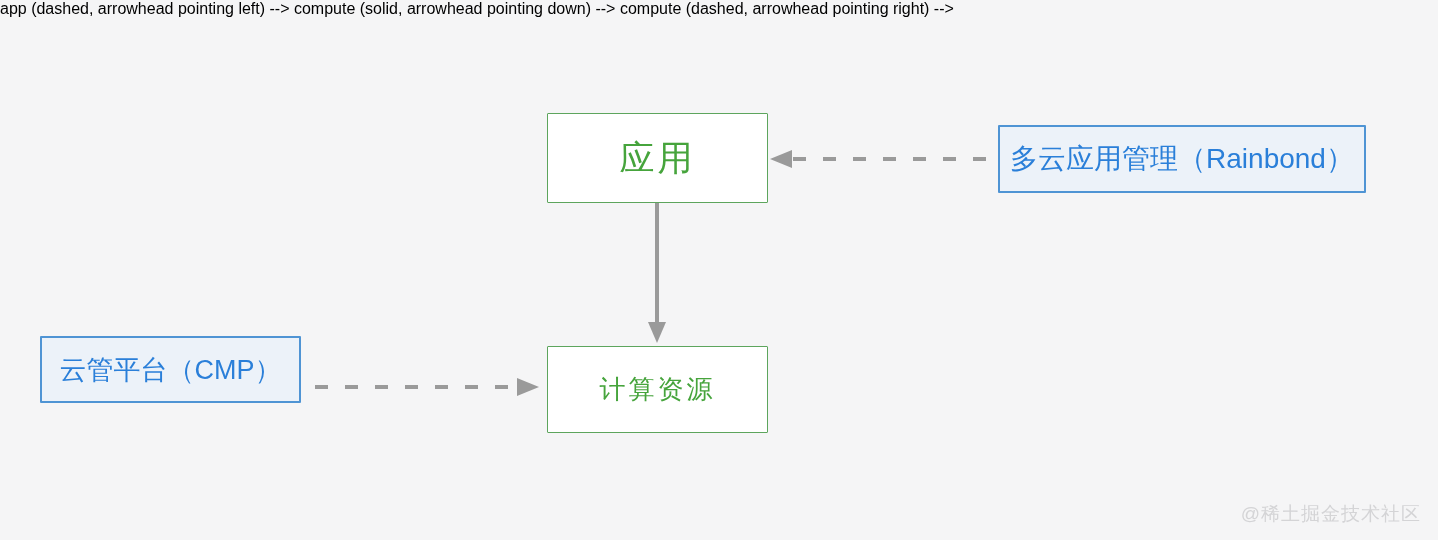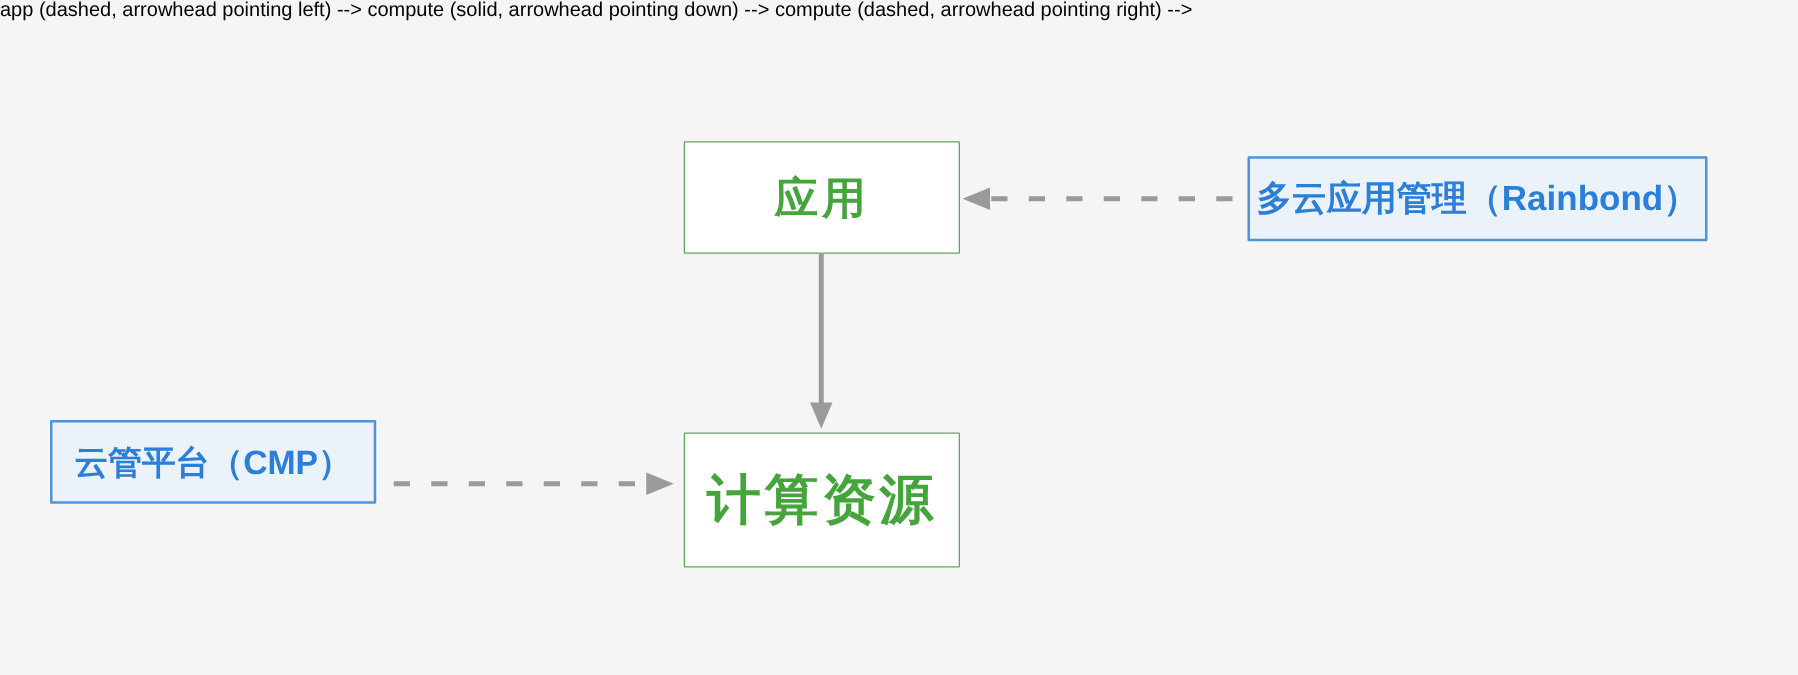--- a/index.html
+++ b/index.html
@@ -31,7 +31,7 @@
     display: flex;
     align-items: center;
     justify-content: center;
-    font-weight: bold;
+    font-weight: normal;
     white-space: nowrap;
     border-radius: 1px;
   }

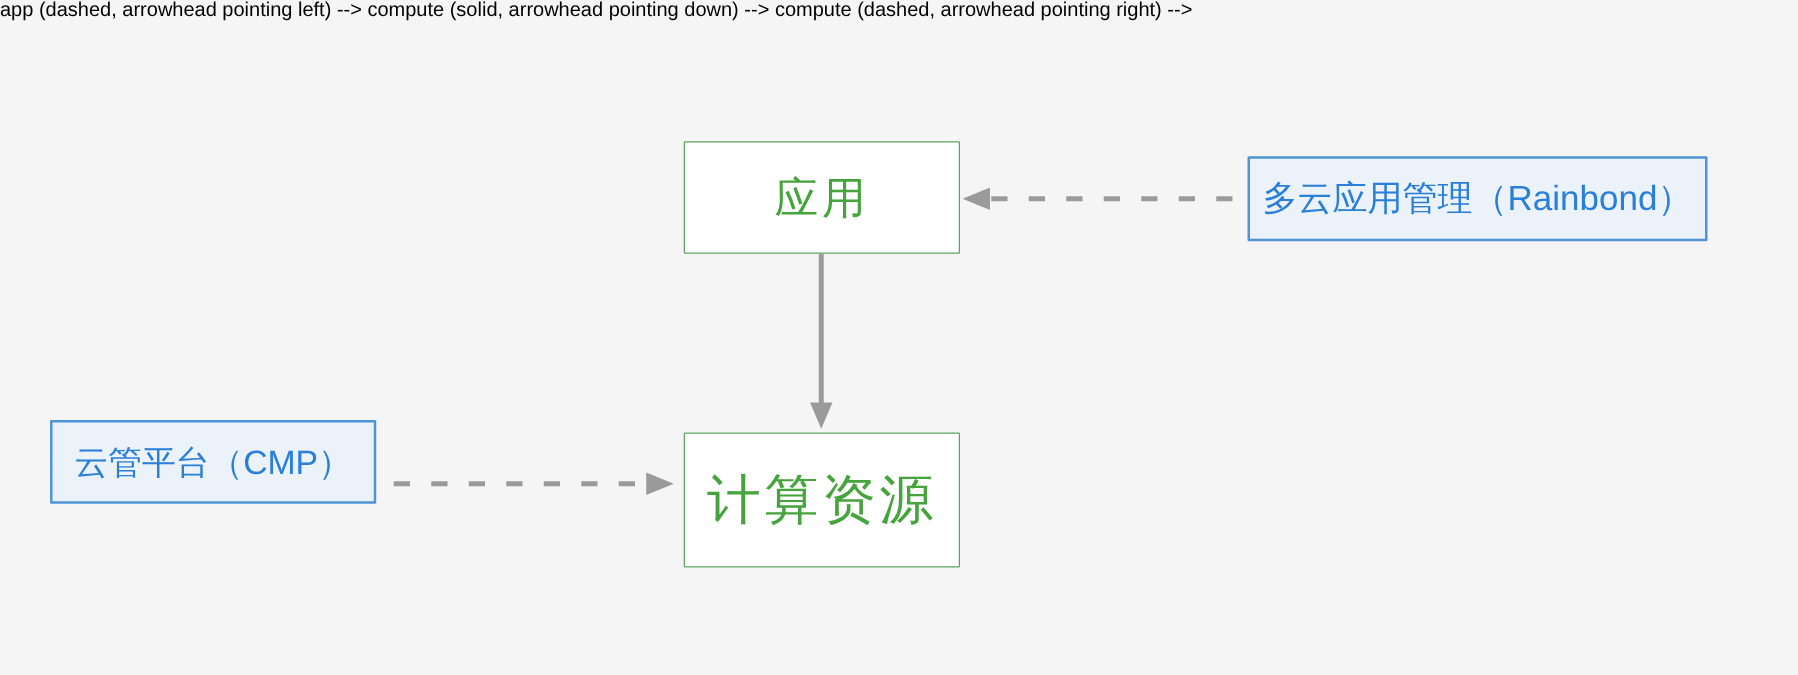--- a/index.html
+++ b/index.html
@@ -48,7 +48,7 @@
   #node-app      { left: 547px; top: 113px; width: 221px; height: 90px; font-size: 35px; letter-spacing: 3px; }
   #node-rainbond { left: 998px; top: 125px; width: 368px; height: 68px; font-size: 28px; }
   #node-cmp      { left: 40px;  top: 336px; width: 261px; height: 67px; font-size: 27px; }
-  #node-compute  { left: 547px; top: 346px; width: 221px; height: 108px; font-size: 43px; letter-spacing: 3px; }
+  #node-compute  { left: 547px; top: 346px; width: 221px; height: 87px; font-size: 26px; letter-spacing: 3px; }
   .edge { position: absolute; }
   #edge-rainbond-app { left: 766px; top: 147px; }
   #edge-app-compute  { left: 645px; top: 203px; }

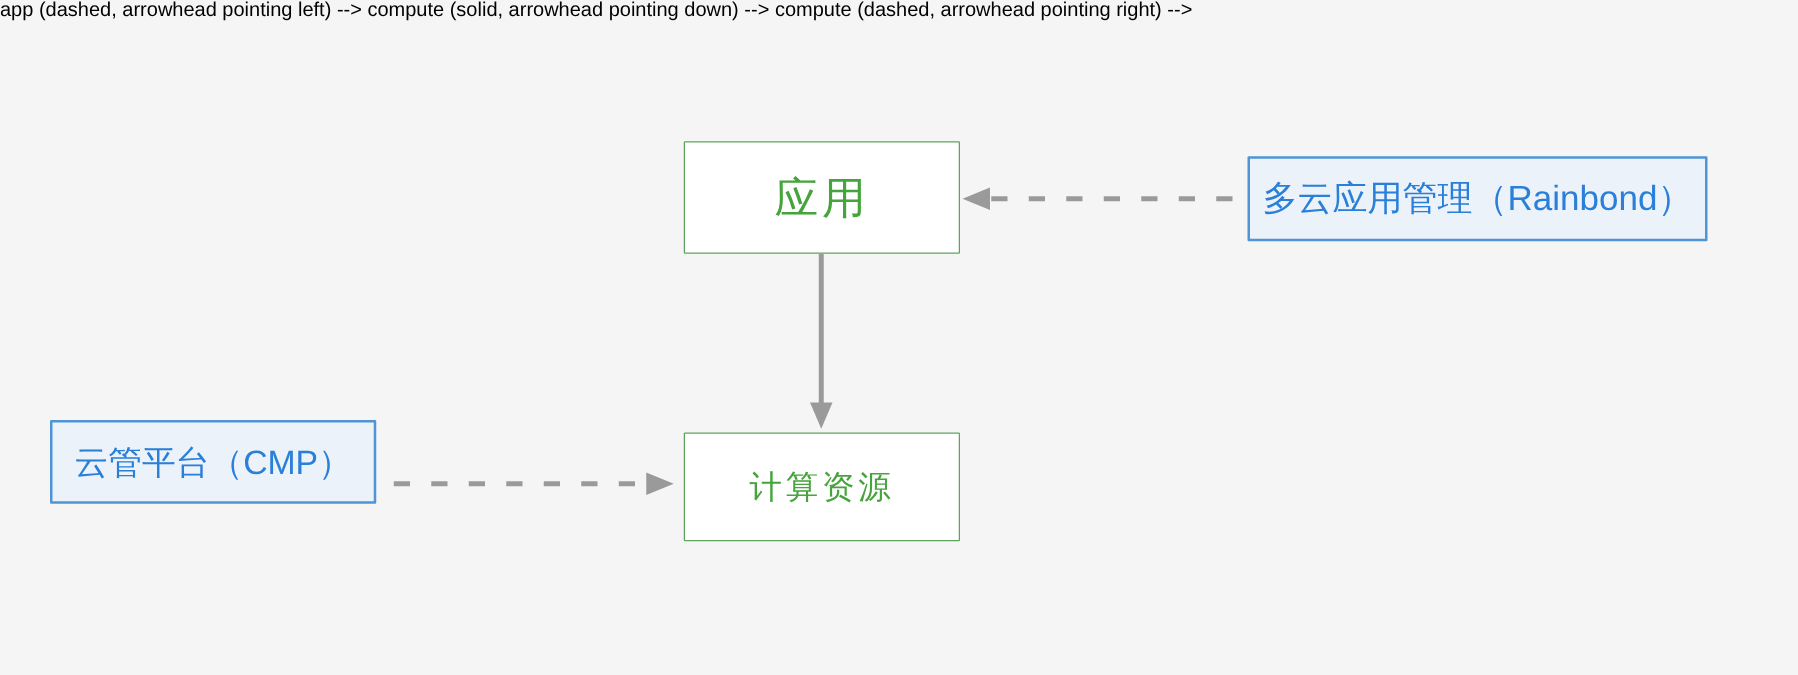--- a/index.html
+++ b/index.html
@@ -95,6 +95,7 @@
   </svg>
 
   
+  <div class="watermark">@稀土掘金技术社区</div>
 </div>
 
 </body></html>

